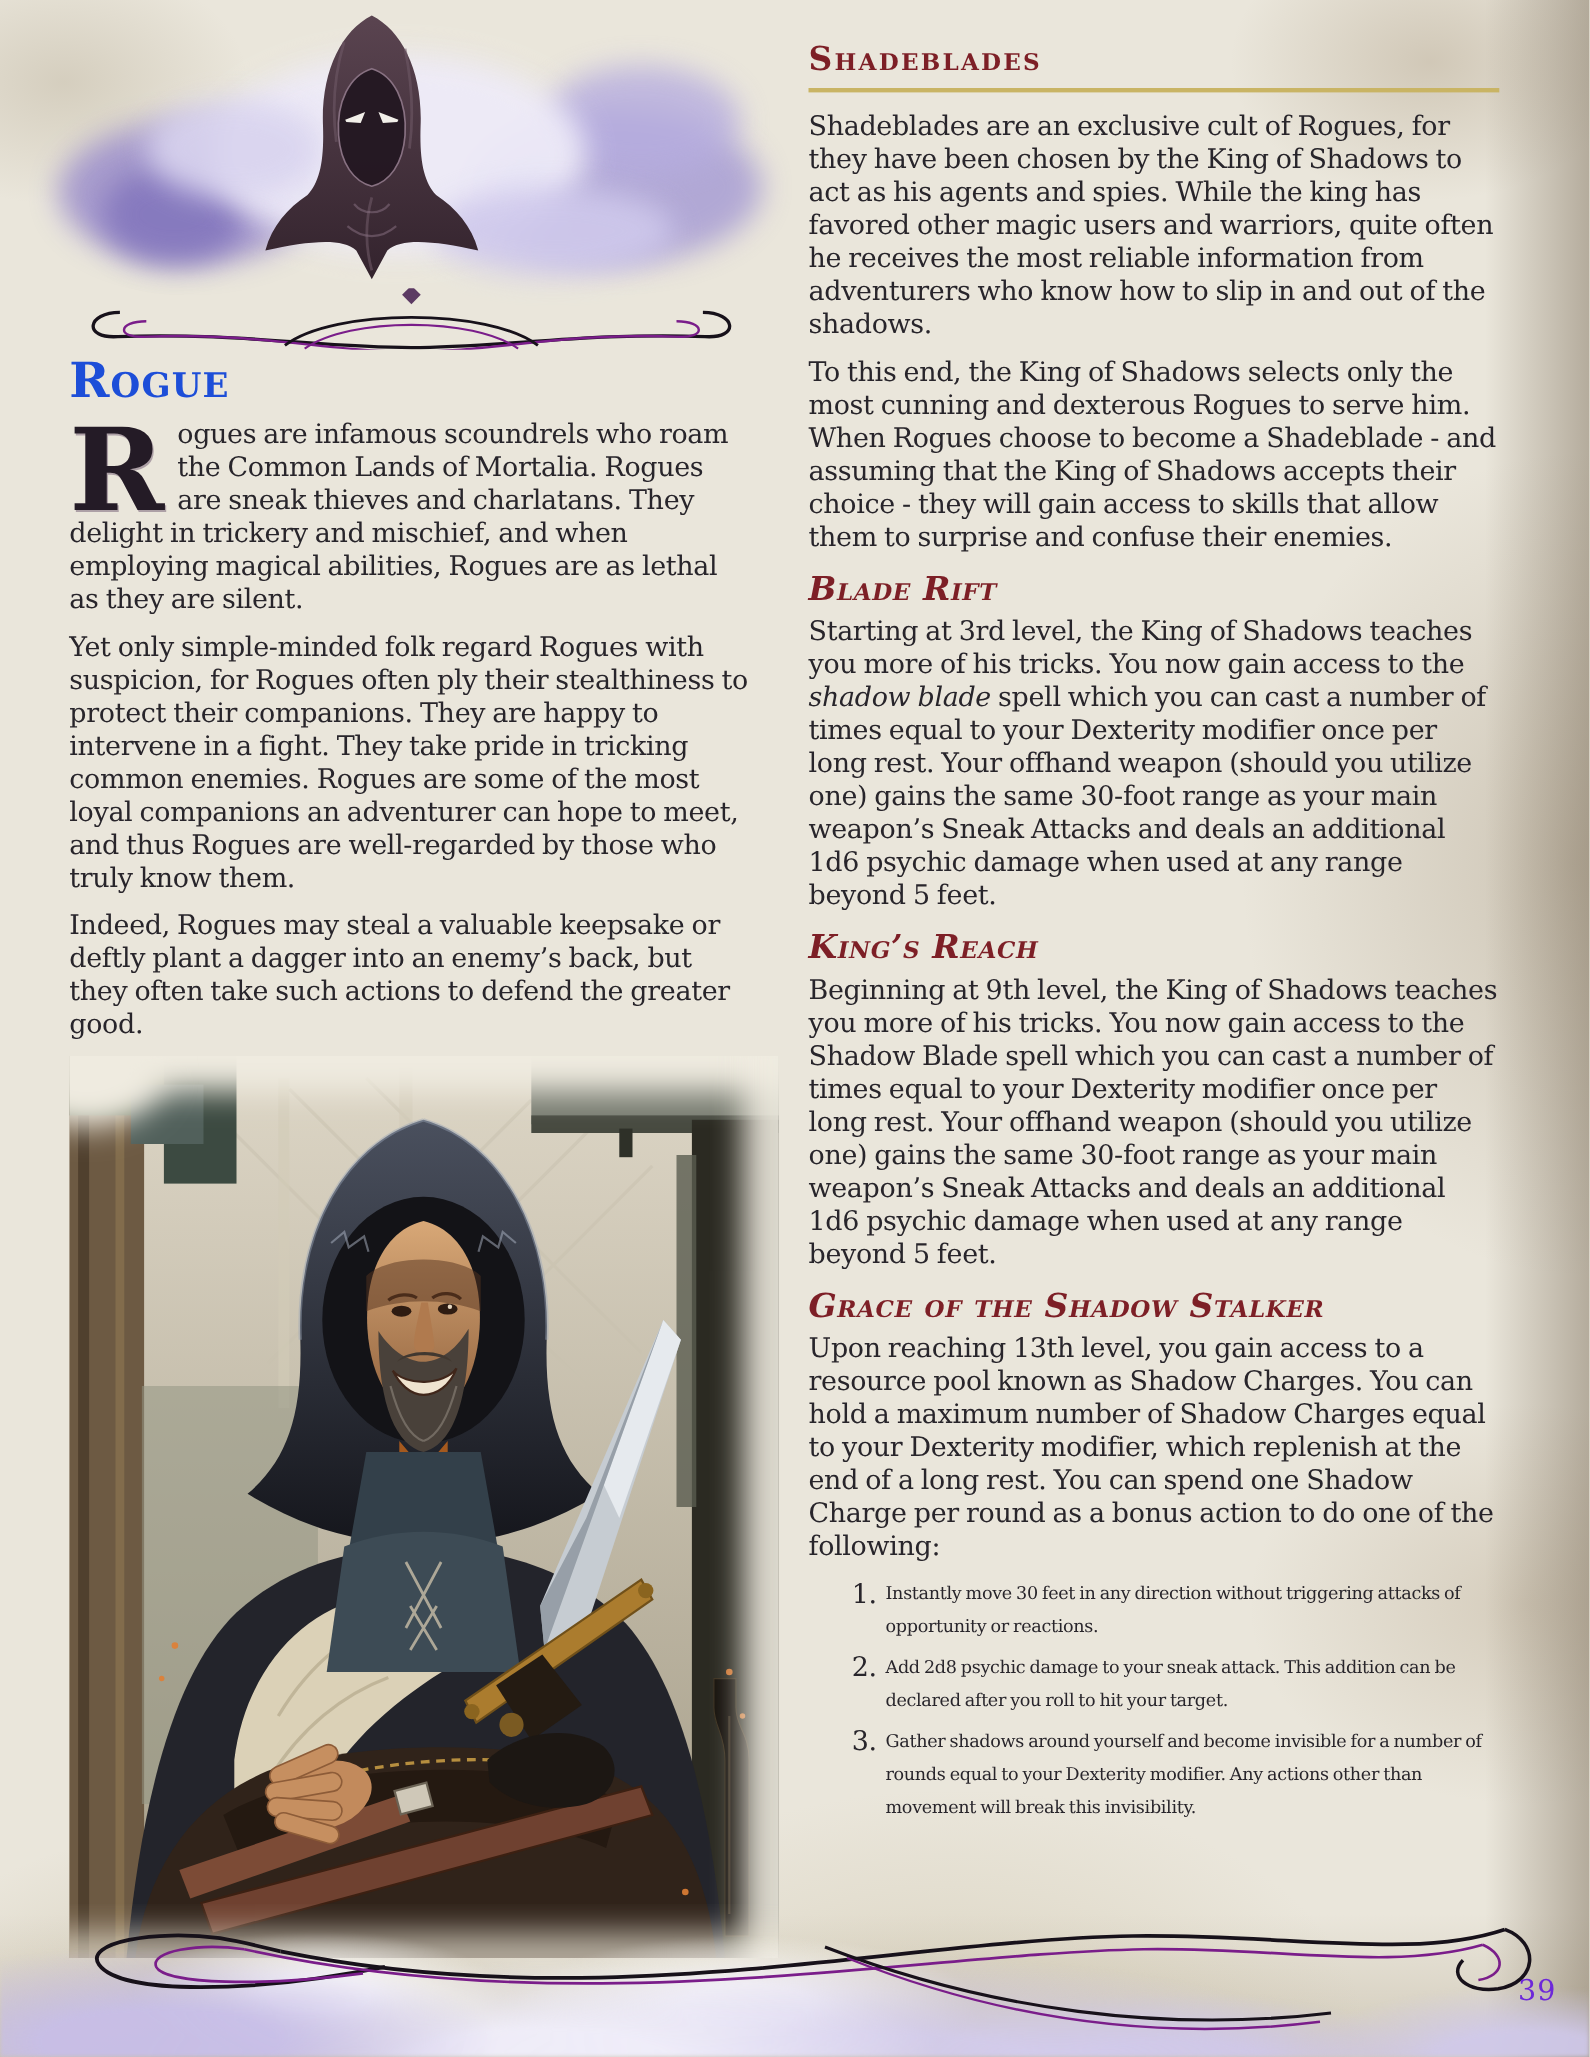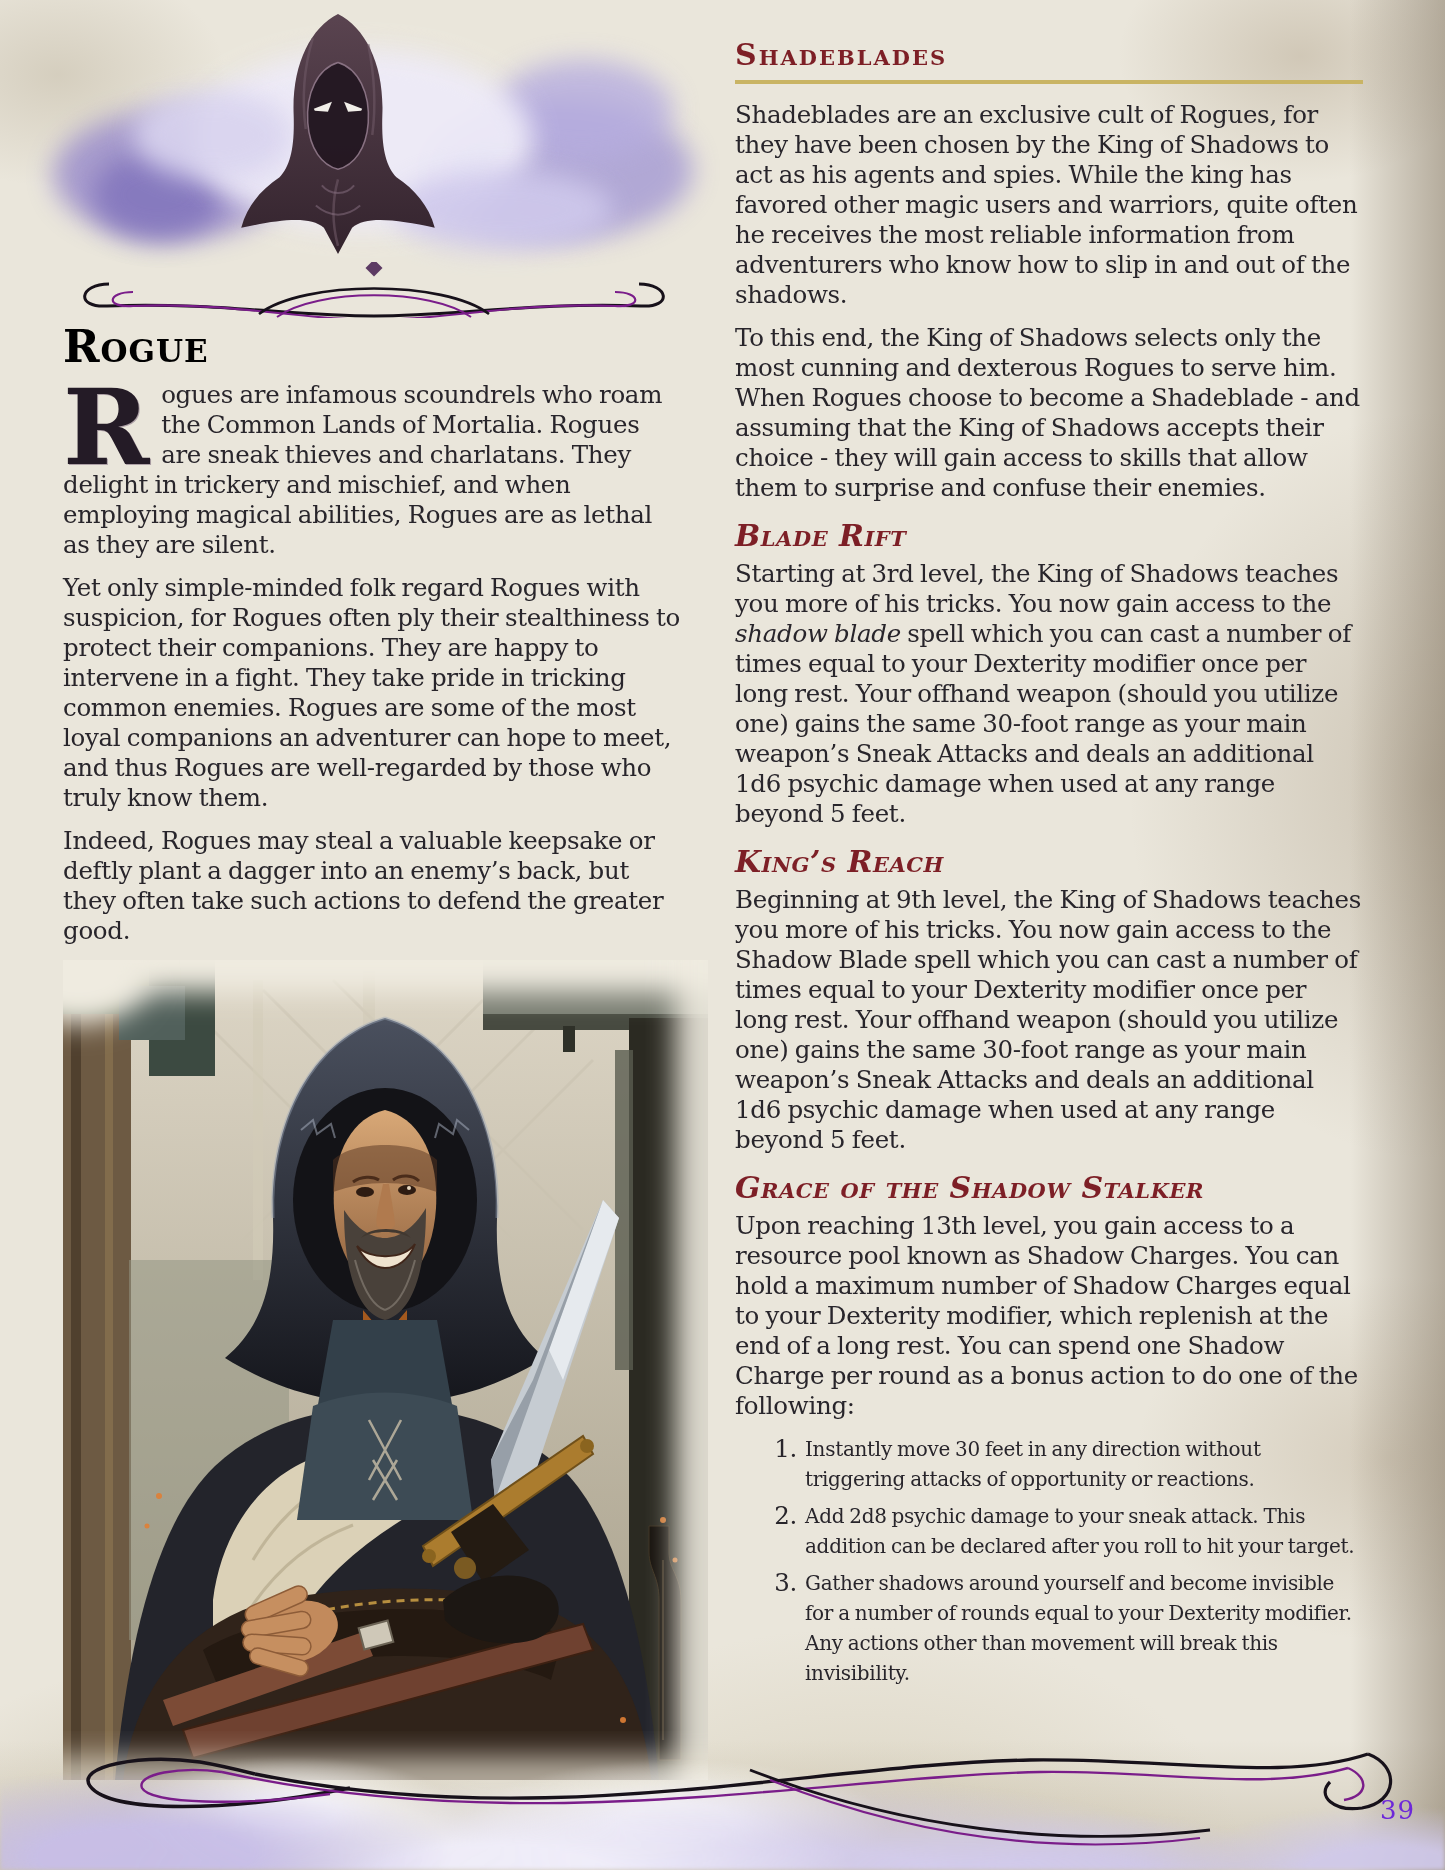--- a/index.html
+++ b/index.html
@@ -32,7 +32,7 @@
   .it{font-style:italic;}
   h1.title{
     margin:6px 0 10px 0;font-weight:600;font-size:44px;line-height:46px;
-    font-variant:small-caps;color:#000000;letter-spacing:1px;
+    font-variant:small-caps;color:#1d4ed8;letter-spacing:1px;
   }
   h2.section{
     margin:34px 0 0 0;font-weight:600;font-size:30px;line-height:42px;

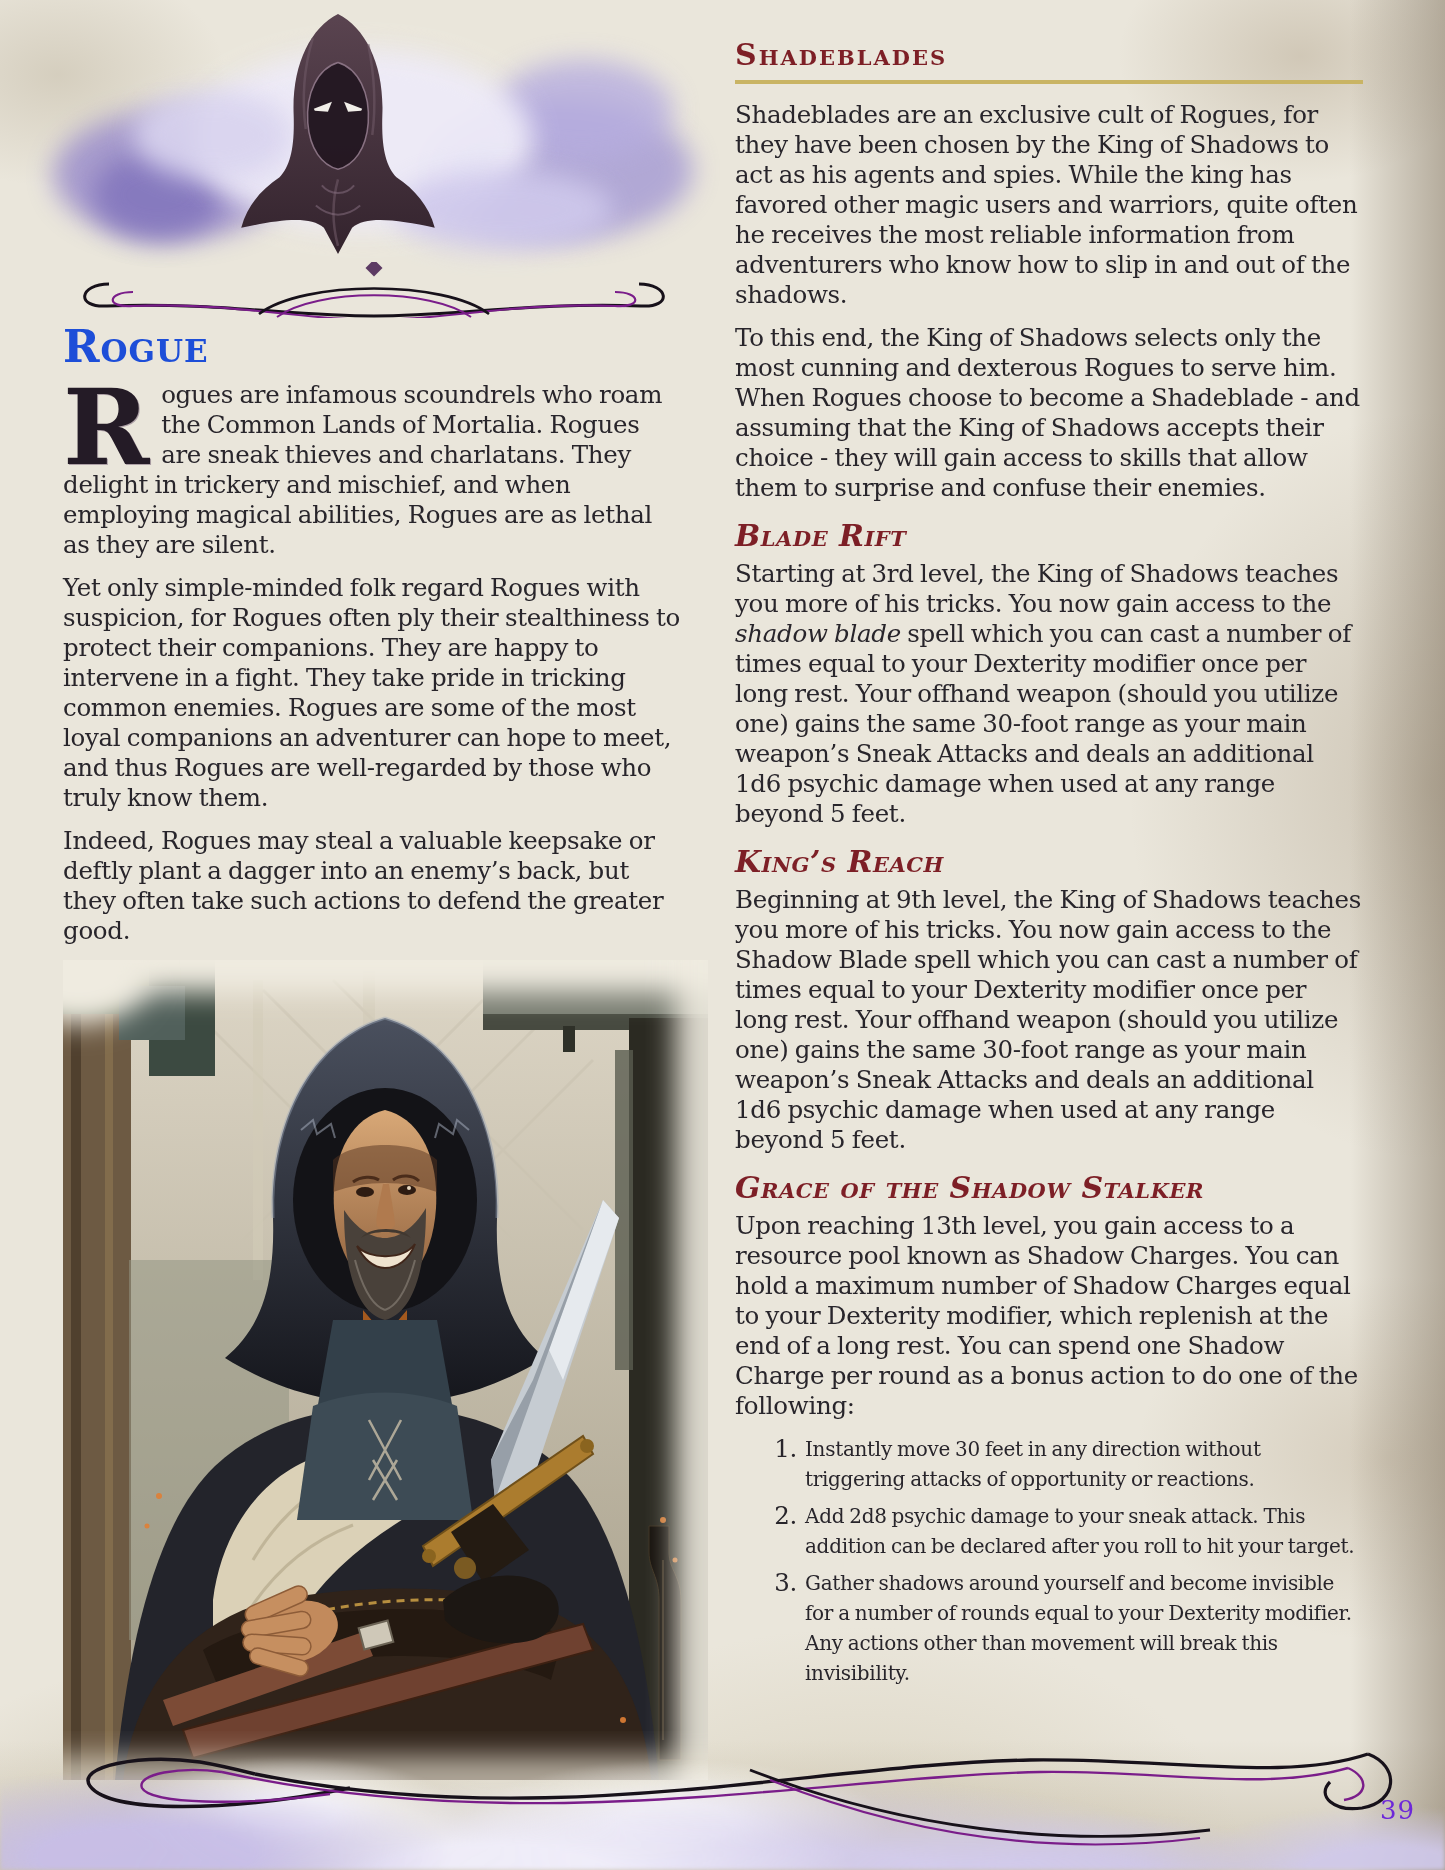--- a/index.html
+++ b/index.html
@@ -64,7 +64,7 @@
     font-size:24.5px;line-height:30px;color:#28252b;letter-spacing:-.3px;
   }
   ol.charges .txt{
-    font-size:20px;line-height:30px;color:#28252b;
+    font-size:16px;line-height:30px;color:#28252b;
     letter-spacing:-.3px;word-spacing:-1px;
   }
   

